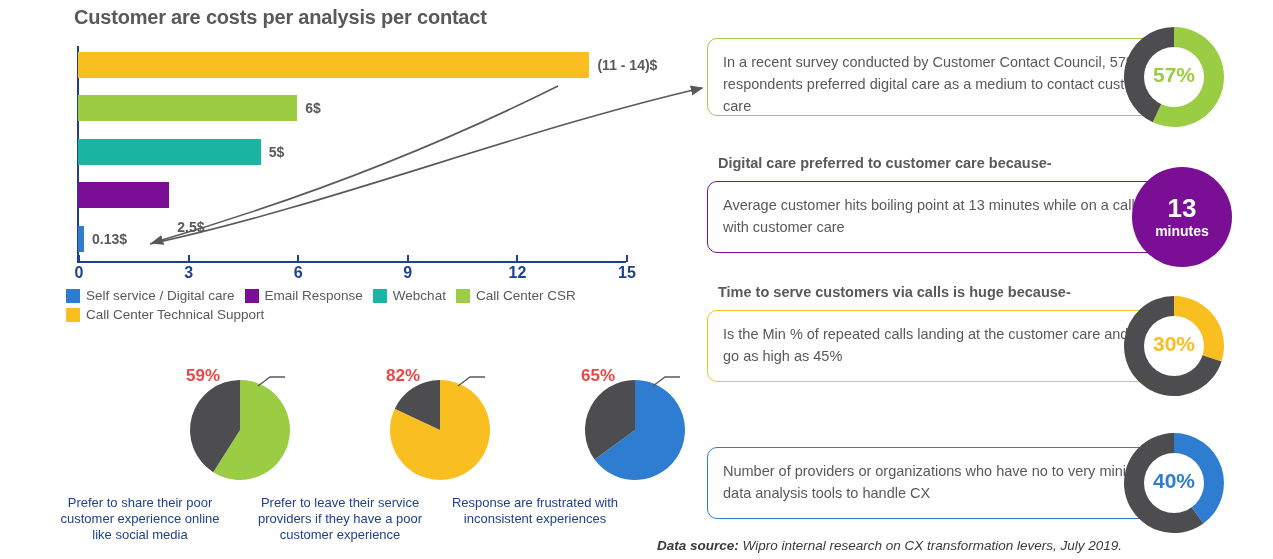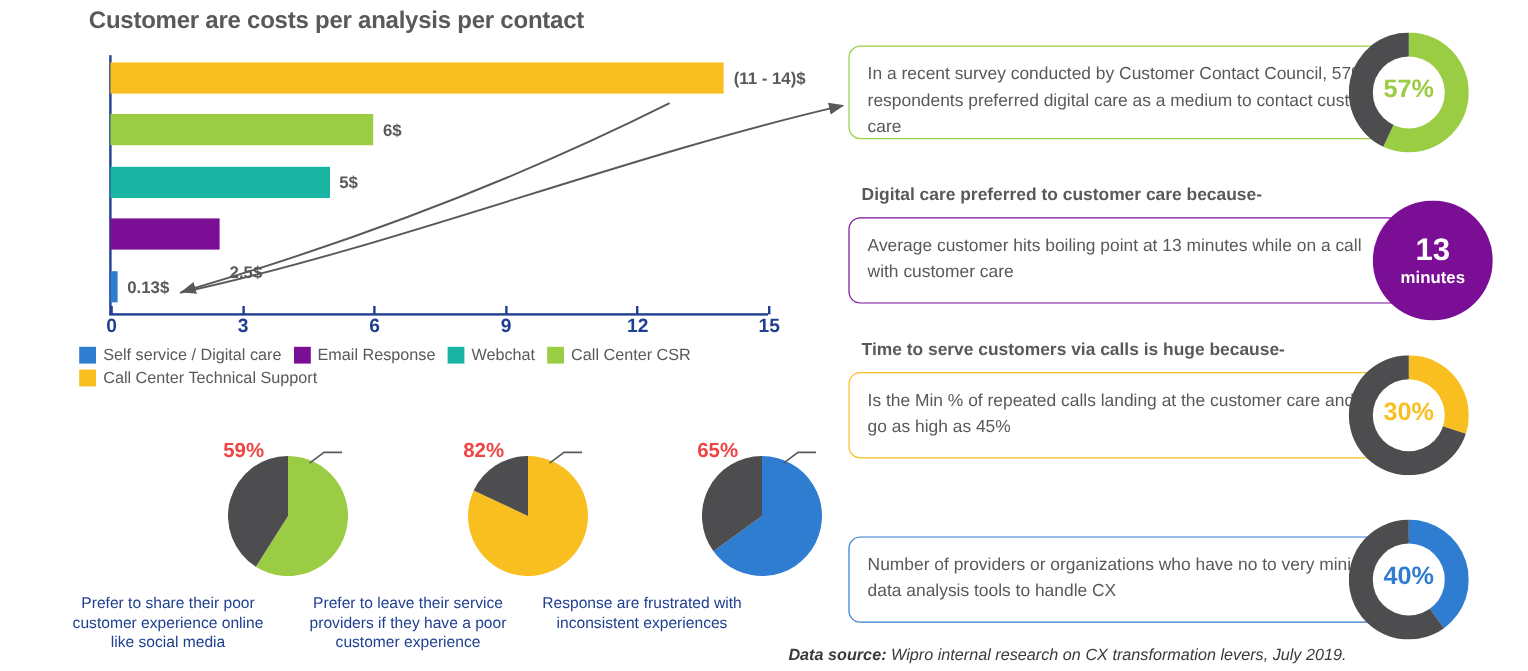--- a/index.html
+++ b/index.html
@@ -17,7 +17,7 @@
     letter-spacing:-0.2px;white-space:nowrap;
   }
 
-  .barchart{position:absolute;left:18px;top:0;width:660px;height:290px;}
+  .barchart{position:absolute;left:4px;top:0;width:660px;height:290px;}
   .axis-line{position:absolute;background:#1f3f91;}
   .yaxis{left:73px;top:46px;width:2px;height:216px;}
   .xaxis{left:73px;top:261px;height:2px;width:549px;}

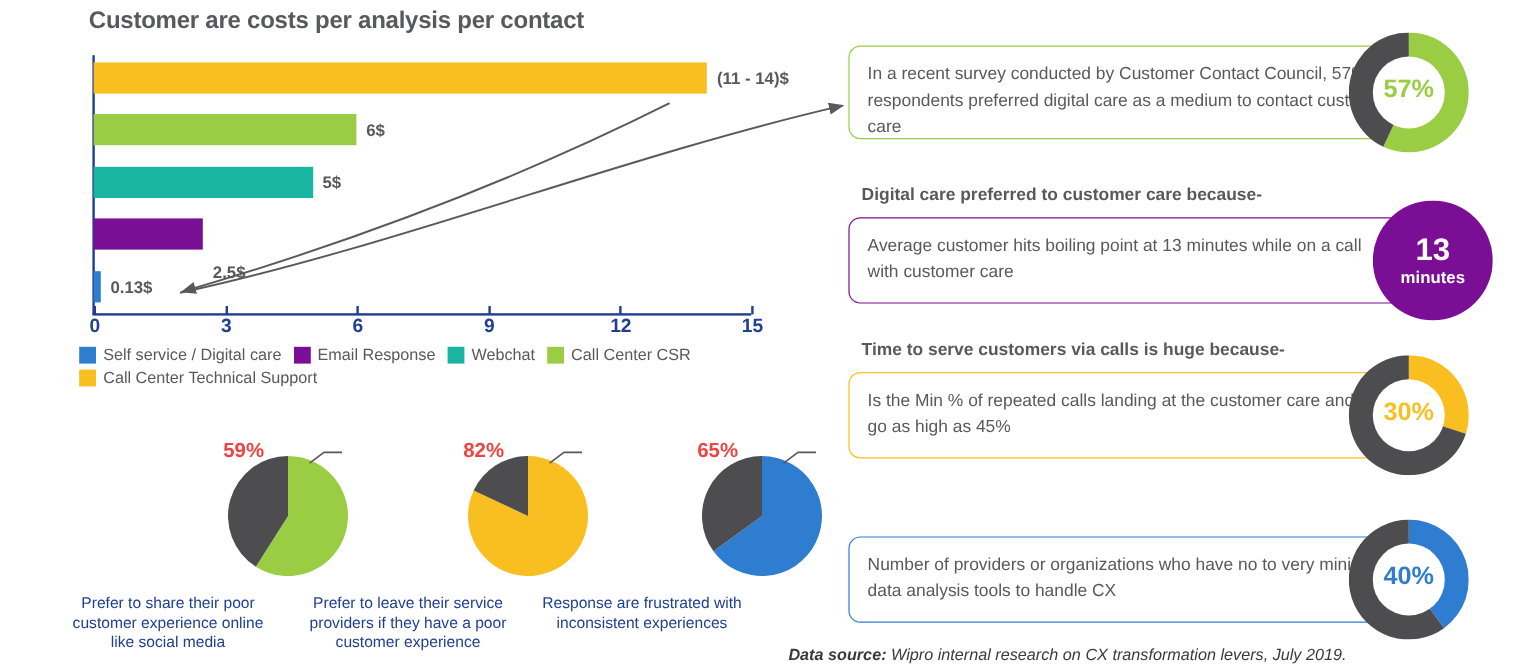--- a/index.html
+++ b/index.html
@@ -192,7 +192,7 @@
         <div class="card-box" style="top: 26px; height: 72px; border-color: rgb(122, 15, 150);">
           <div class="card-text">Average customer hits boiling point at 13 minutes while on a call with customer care</div>
         </div>
-        <div class="badge" style="left: 484px; top: 12px;"><svg width="100" height="100">
+        <div class="badge" style="left: 472px; top: 12px;"><svg width="100" height="100">
             <circle cx="50" cy="50" r="50" fill="#7A0F96"></circle>
           </svg><div class="badge-num" style="top: 26px; font-size: 26px; color: rgb(255, 255, 255);">13</div><div class="badge-num" style="top: 56px; font-size: 14px; color: rgb(255, 255, 255);">minutes</div></div>
       </div>

